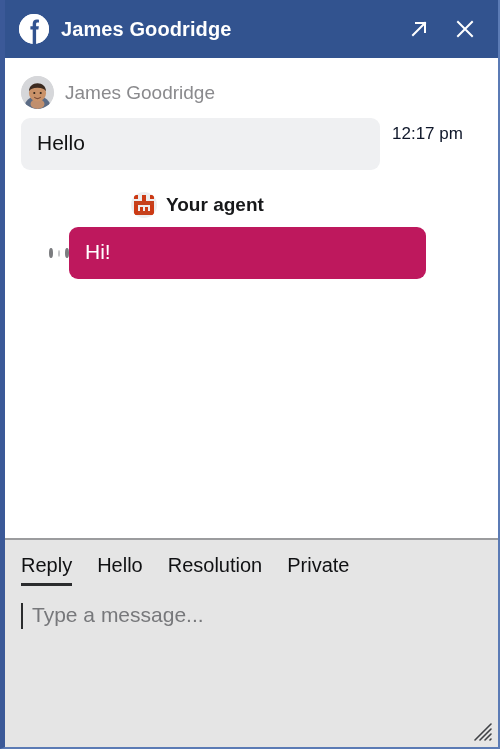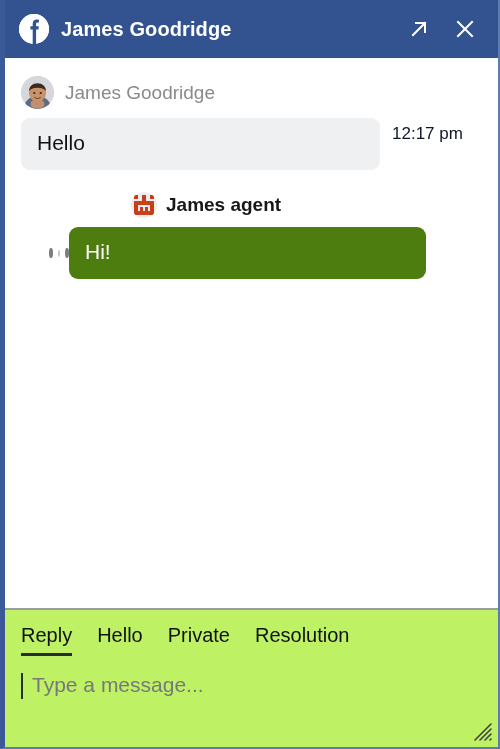--- a/index.html
+++ b/index.html
@@ -315,7 +315,7 @@
             <rect x="2" y="8" width="6" height="2" fill="#c6411c"></rect>
           </svg>
         </div>
-        <div class="agent-name">James agent</div>
+        <div class="agent-name">Your agent</div>
       </div>
       <div class="out-bubble-line">
         <div class="dots">

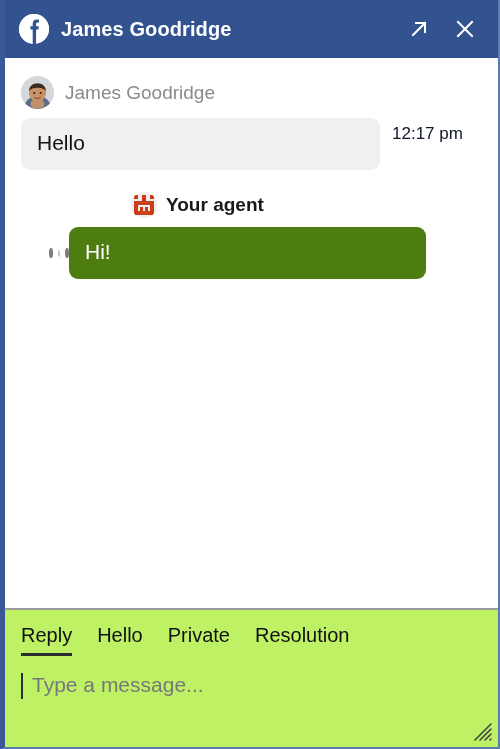--- a/index.html
+++ b/index.html
@@ -175,7 +175,7 @@
   .dot.small { width: 7px; height: 7px; background: #c4c5c7; margin: 0 5px; }
 
   .bubble-out {
-    background: #4d7c0f;
+    background: #be185d;
     border-radius: 9px;
     padding: 13px 16px;
     font-size: 21px;

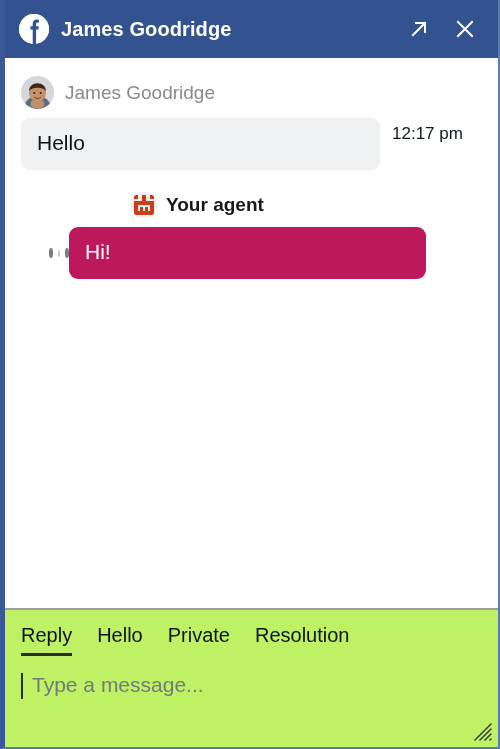--- a/index.html
+++ b/index.html
@@ -189,10 +189,10 @@
   .composer {
     flex: 0 0 auto;
     border-top: 2px solid #9b9c9e;
-    background: #bef264;
+    background: #e5e5e5;
     padding: 14px 16px 0 16px;
     box-sizing: border-box;
-    height: 139px;
+    height: 209px;
     position: relative;
   }
   .tabs {

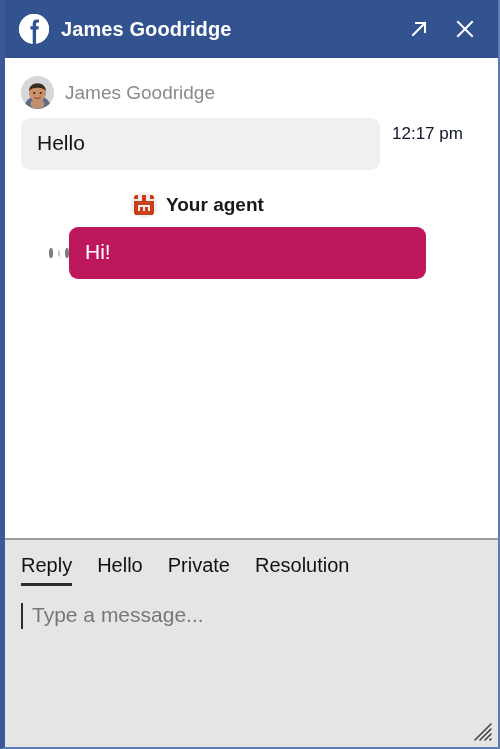--- a/index.html
+++ b/index.html
@@ -333,8 +333,8 @@
     <div class="tabs">
       <div class="tab active">Reply</div>
       <div class="tab">Hello</div>
+      <div class="tab">Resolution</div>
       <div class="tab">Private</div>
-      <div class="tab">Resolution</div>
     </div>
     <div class="input-area">
       <div class="caret"></div>

